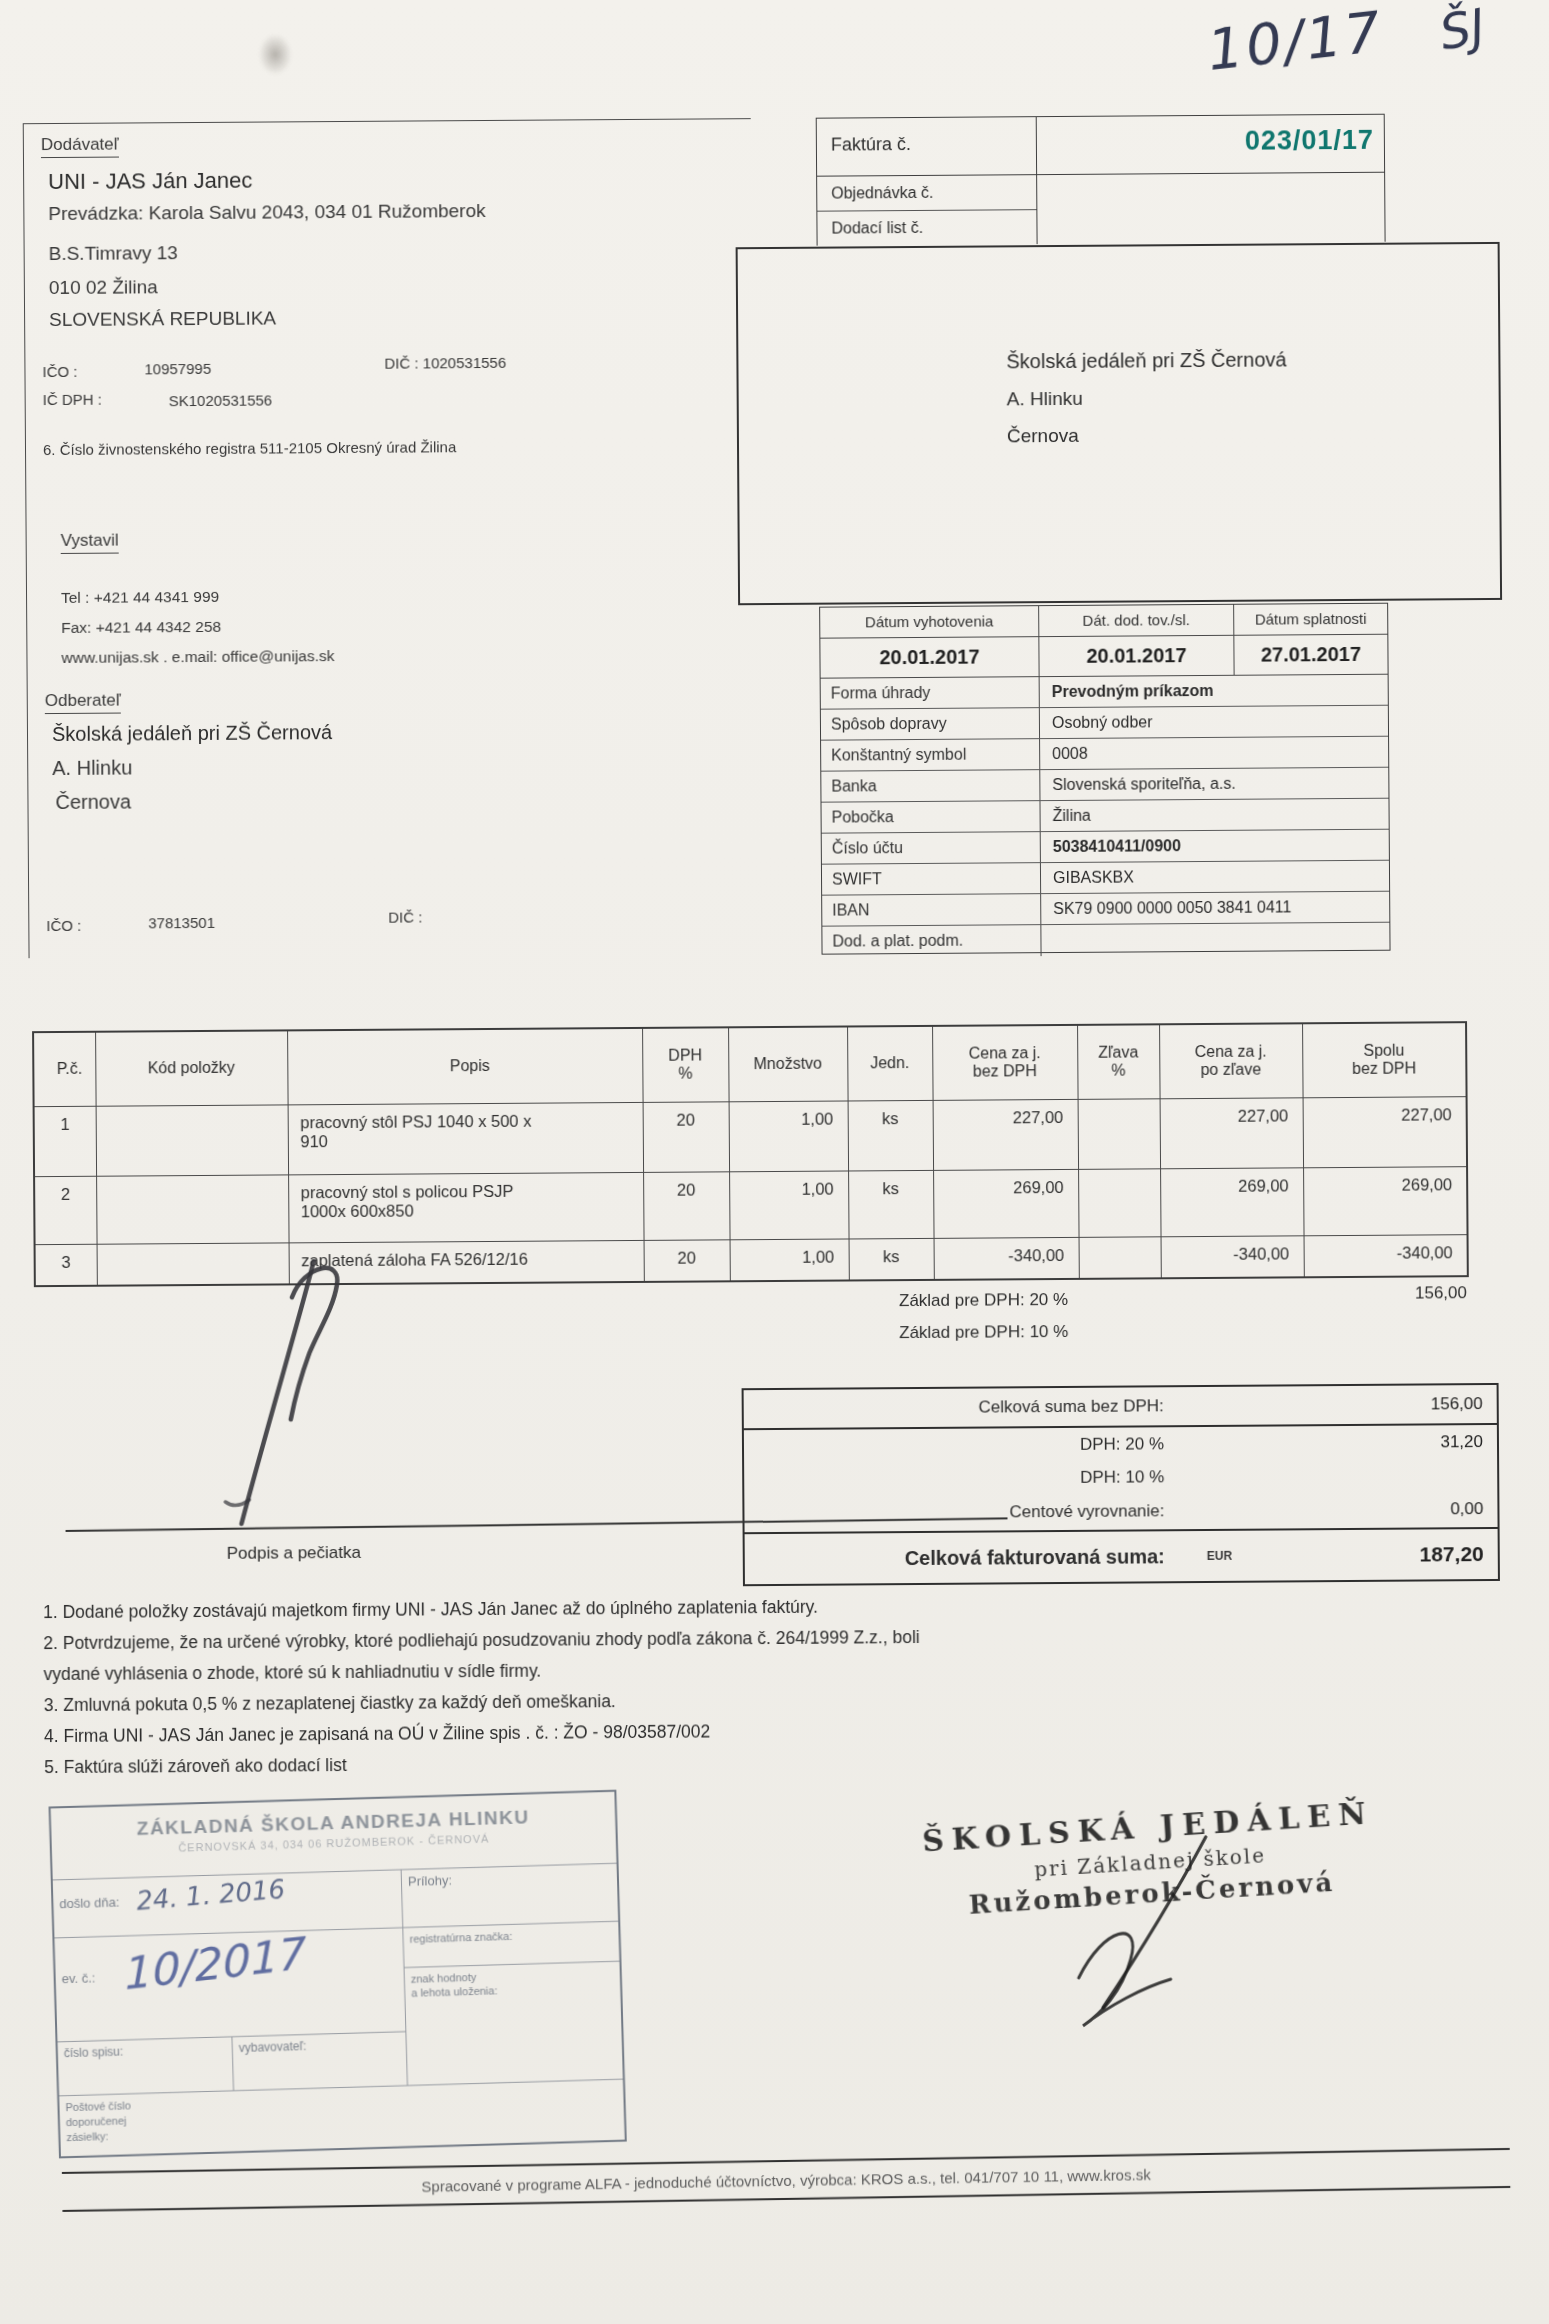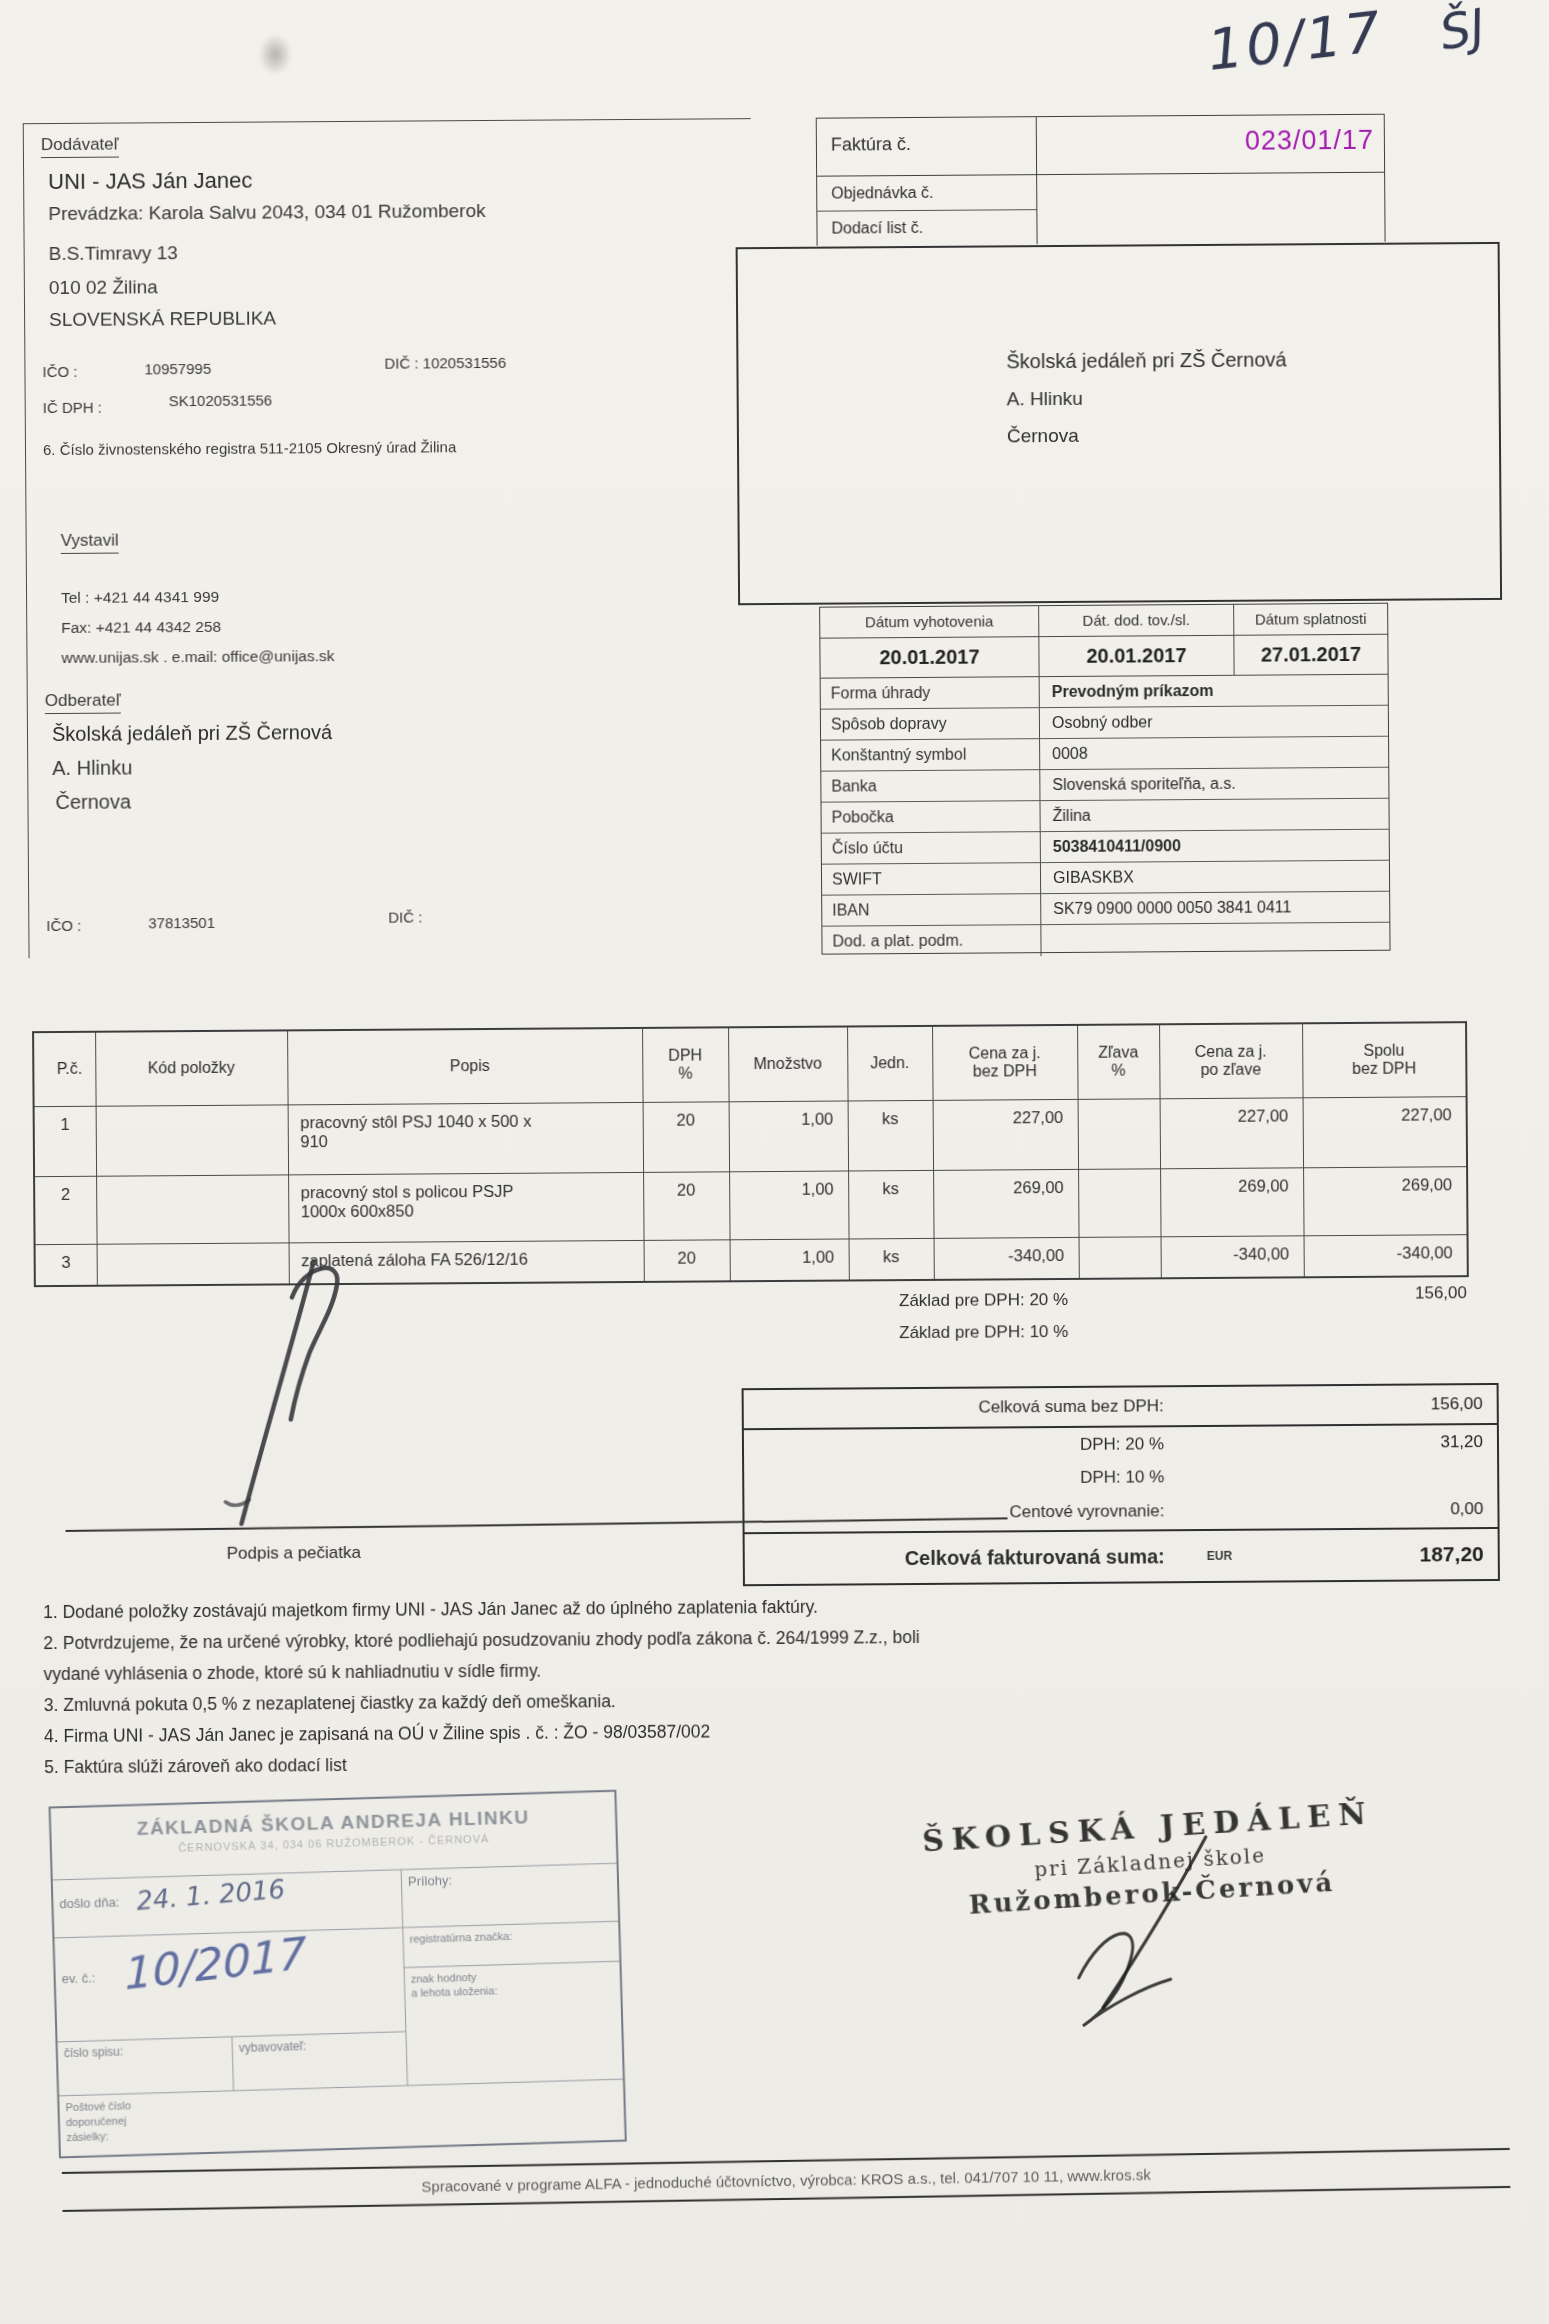--- a/index.html
+++ b/index.html
@@ -24,7 +24,7 @@
   .inv-row3{position:absolute;left:0;top:93px;width:219px;height:35px;box-sizing:border-box;}
   .inv-label{font-size:18px;color:#2f2f2f;padding:16px 0 0 14px;}
   .inv-label-sm{font-size:16px;color:#2f2f2f;padding:8px 0 0 14px;}
-  .inv-no{position:absolute;right:10px;top:10px;font-size:27px;font-weight:normal;color:#a21caf;letter-spacing:1px;}
+  .inv-no{position:absolute;right:10px;top:10px;font-size:27px;font-weight:bold;color:#0f766e;letter-spacing:1px;}
   
   .recipient-box{left:742px;top:247px;width:764px;height:358px;border:2px solid #333;box-sizing:border-box;}
   .recipient-box .addr{position:absolute;left:268px;top:96px;font-size:20px;color:#2e2e2e;line-height:37px;}

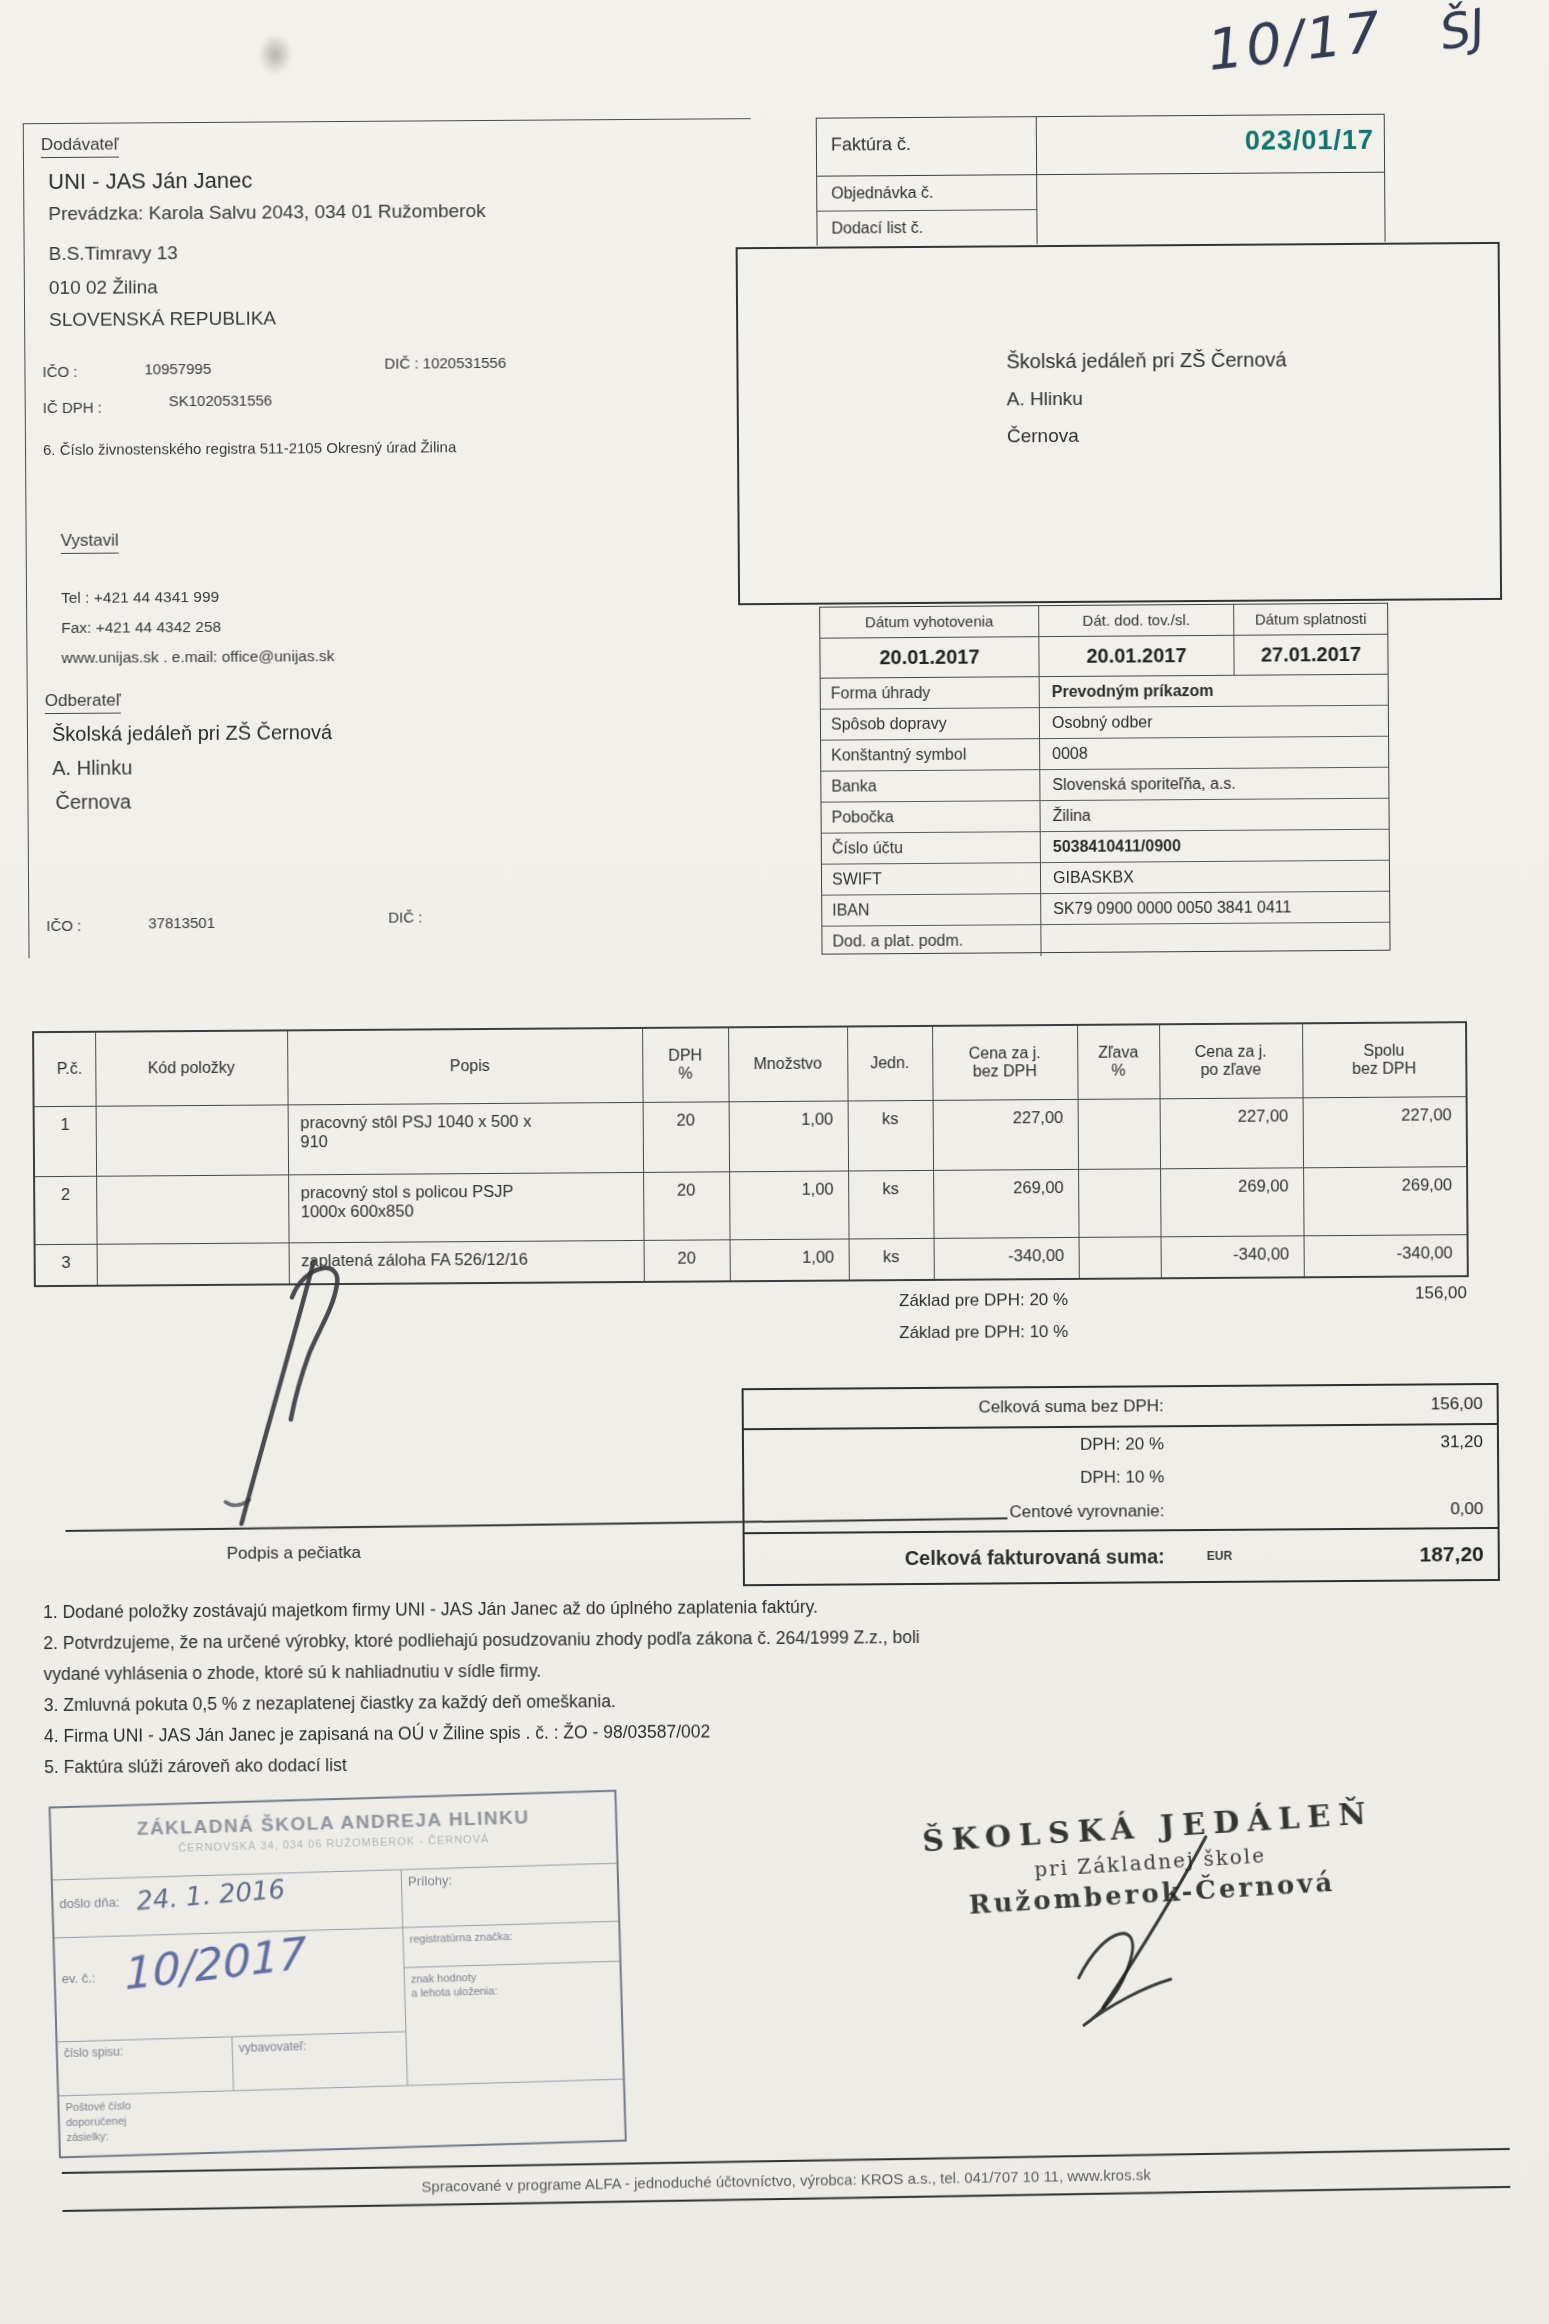--- a/index.html
+++ b/index.html
@@ -107,7 +107,7 @@
   <div class="abs fs15" style="left:48px;top:358px;">IČO :</div>
   <div class="abs fs15" style="left:150px;top:356px;">10957995</div>
   <div class="abs fs15" style="left:390px;top:352px;">DIČ : 1020531556</div>
-  <div class="abs fs15" style="left:48px;top:394px;">IČ DPH :</div>
+  <div class="abs fs15" style="left:48px;top:386px;">IČ DPH :</div>
   <div class="abs fs15" style="left:150px;top:388px;margin-left:24px;">SK1020531556</div>
   <div class="abs fs15" style="left:48px;top:436px;">6. Číslo živnostenského registra 511-2105 Okresný úrad Žilina</div>
 

